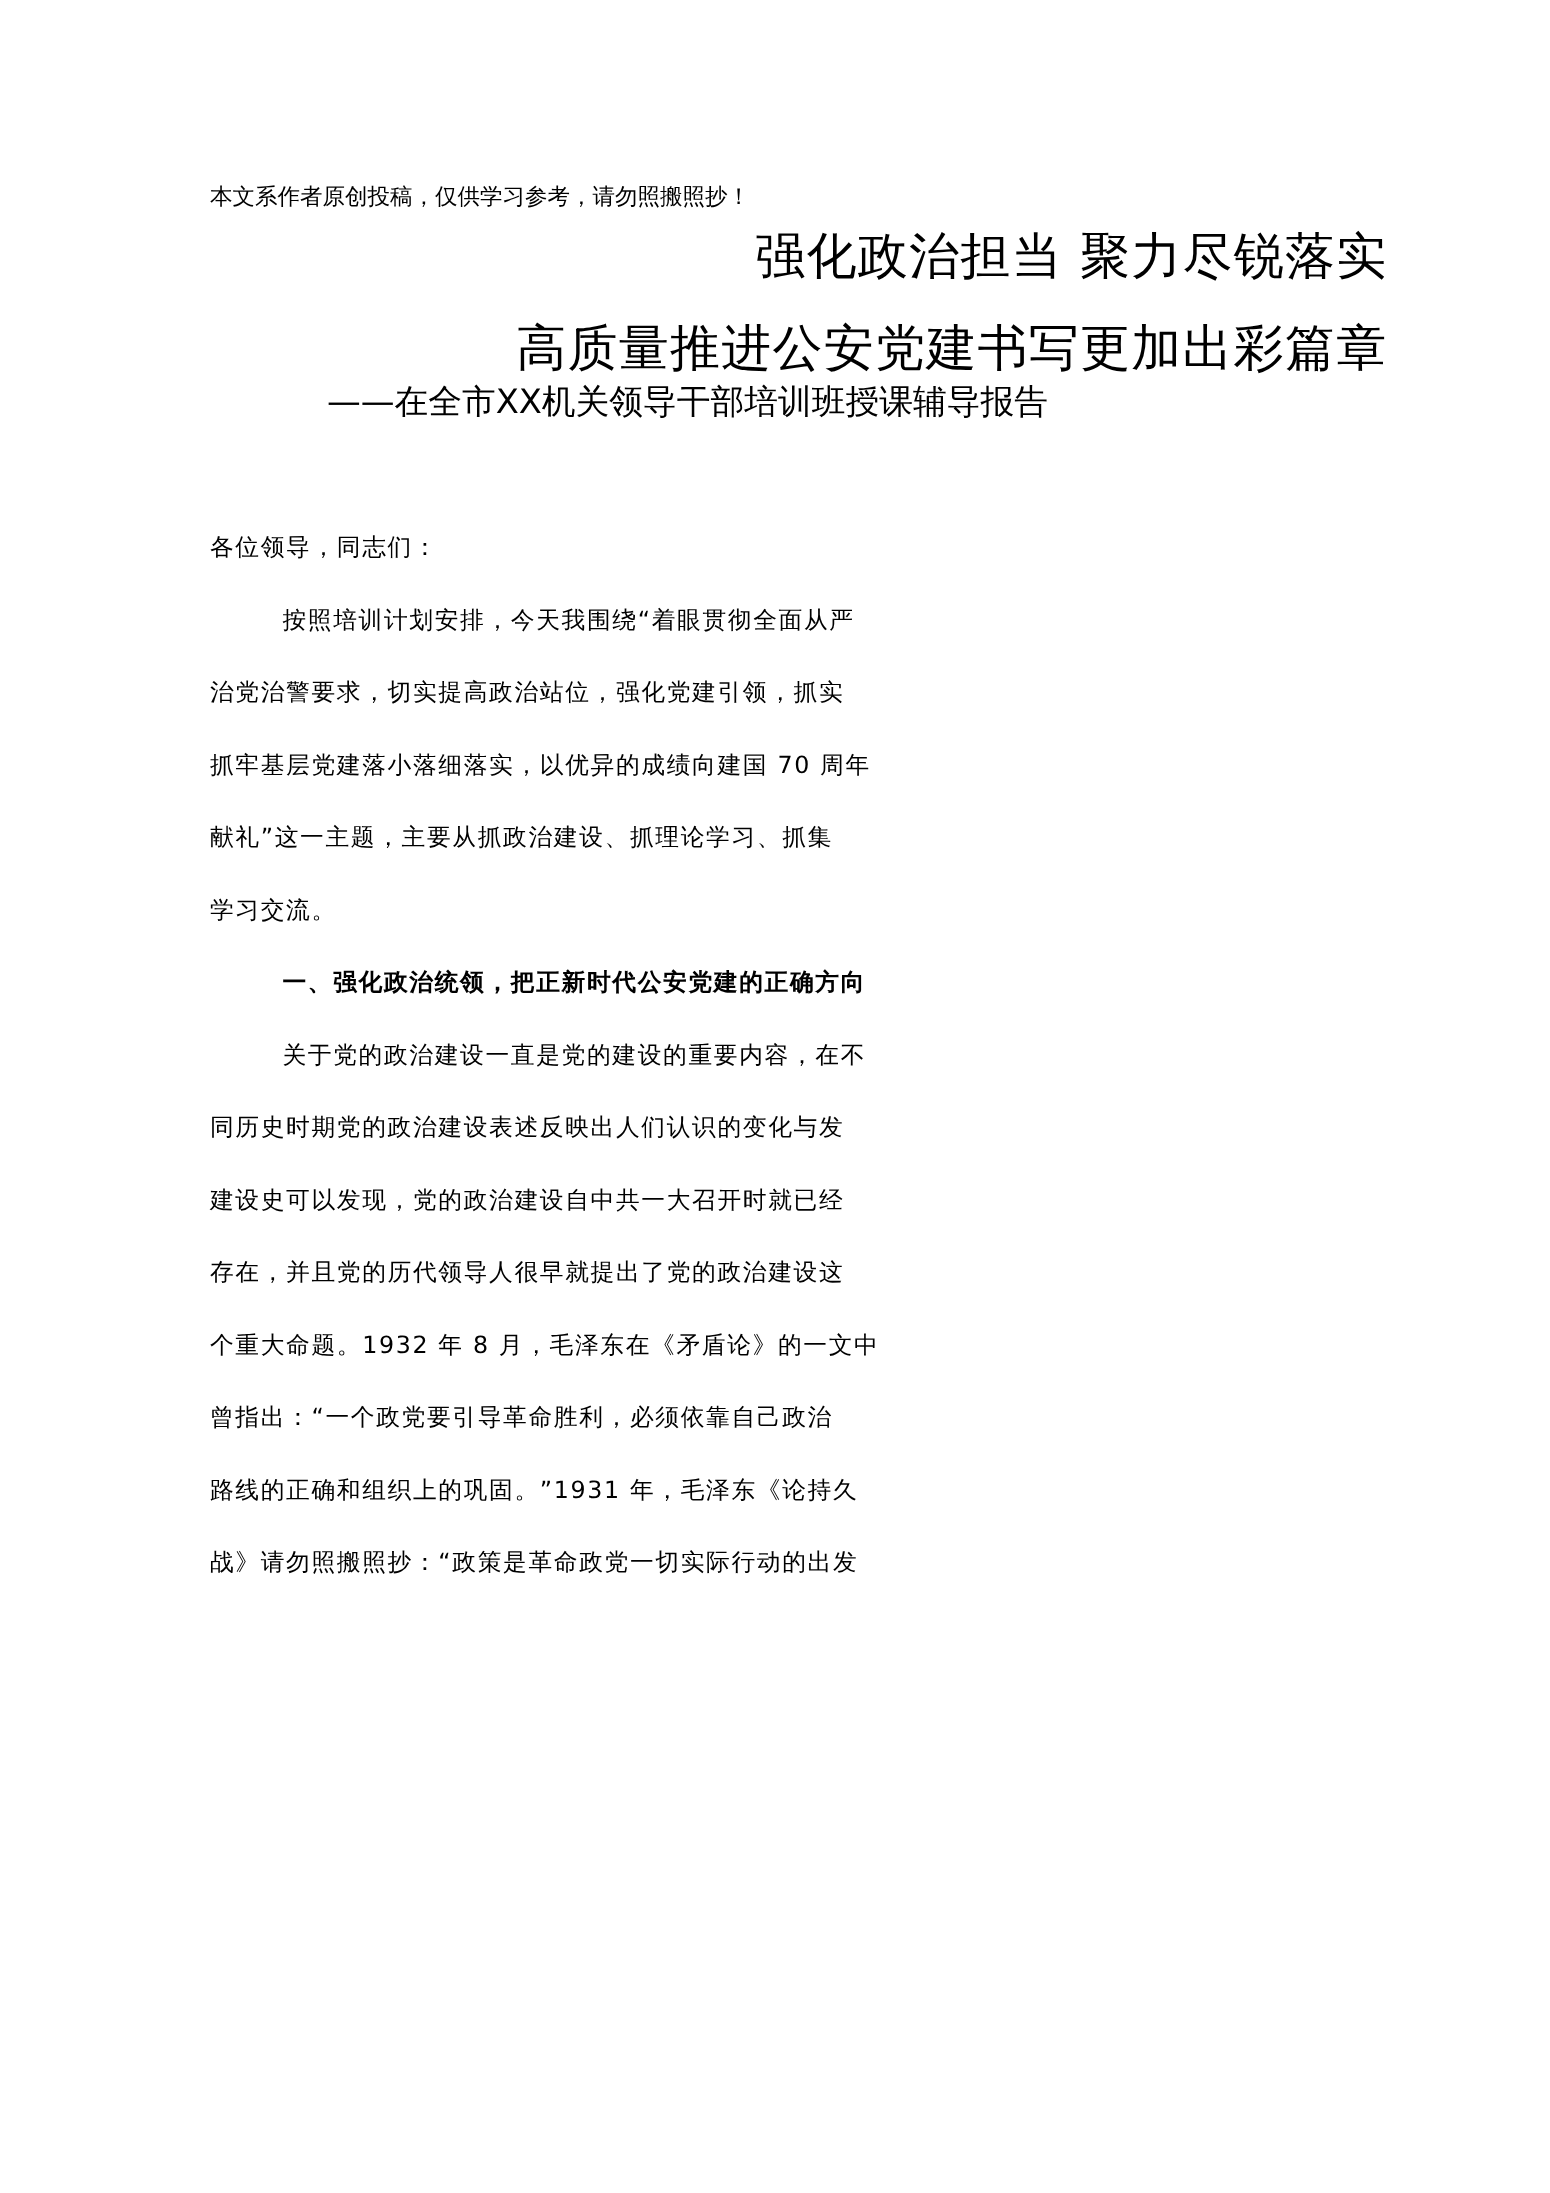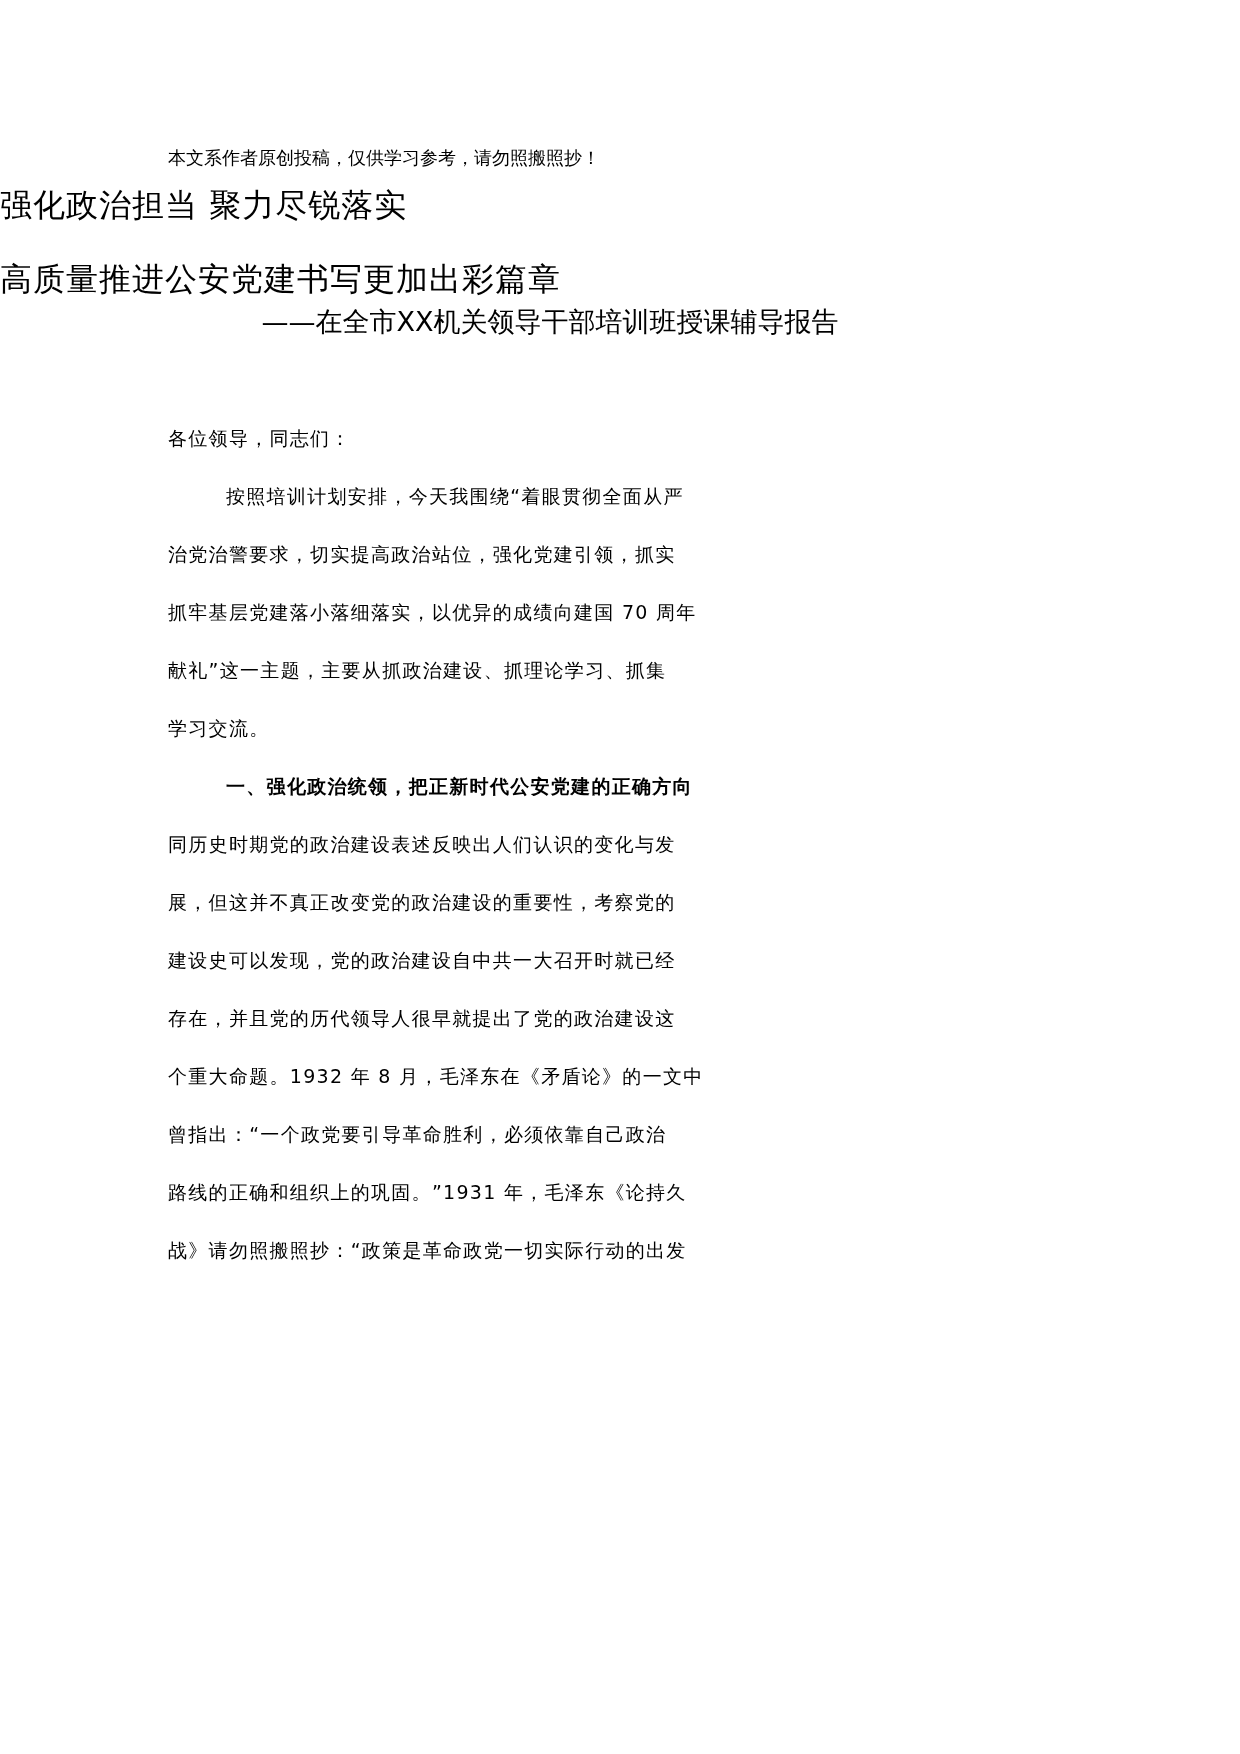--- a/index.html
+++ b/index.html
@@ -7,7 +7,7 @@
       font-family: "DejaVu Sans", "Liberation Sans", sans-serif; color: #000; }
     .page { position: absolute; left: 0; top: 0; width: 1027px; height: 1754px; background: #fff; text-decoration: underline; }
     .note { position: absolute; left: 168px; top: 146px; font-size: 18px; line-height: 24px; letter-spacing: 0px; white-space: nowrap; }
-    .title { position: absolute; left: 0; width: 1110px; text-align: left; font-size: 32px; line-height: 50px; white-space: nowrap; letter-spacing: 1px; }
+    .title { position: absolute; left: 0; width: 1110px; text-align: right; font-size: 40px; line-height: 50px; white-space: nowrap; letter-spacing: 1px; }
     .t1 { top: 180px; }
     .t2 { top: 254px; left: 0; width: 1110px; }
     .subtitle { position: absolute; left: 0; width: 1100px; text-align: center; top: 302px; font-size: 27px; line-height: 40px; white-space: nowrap; }

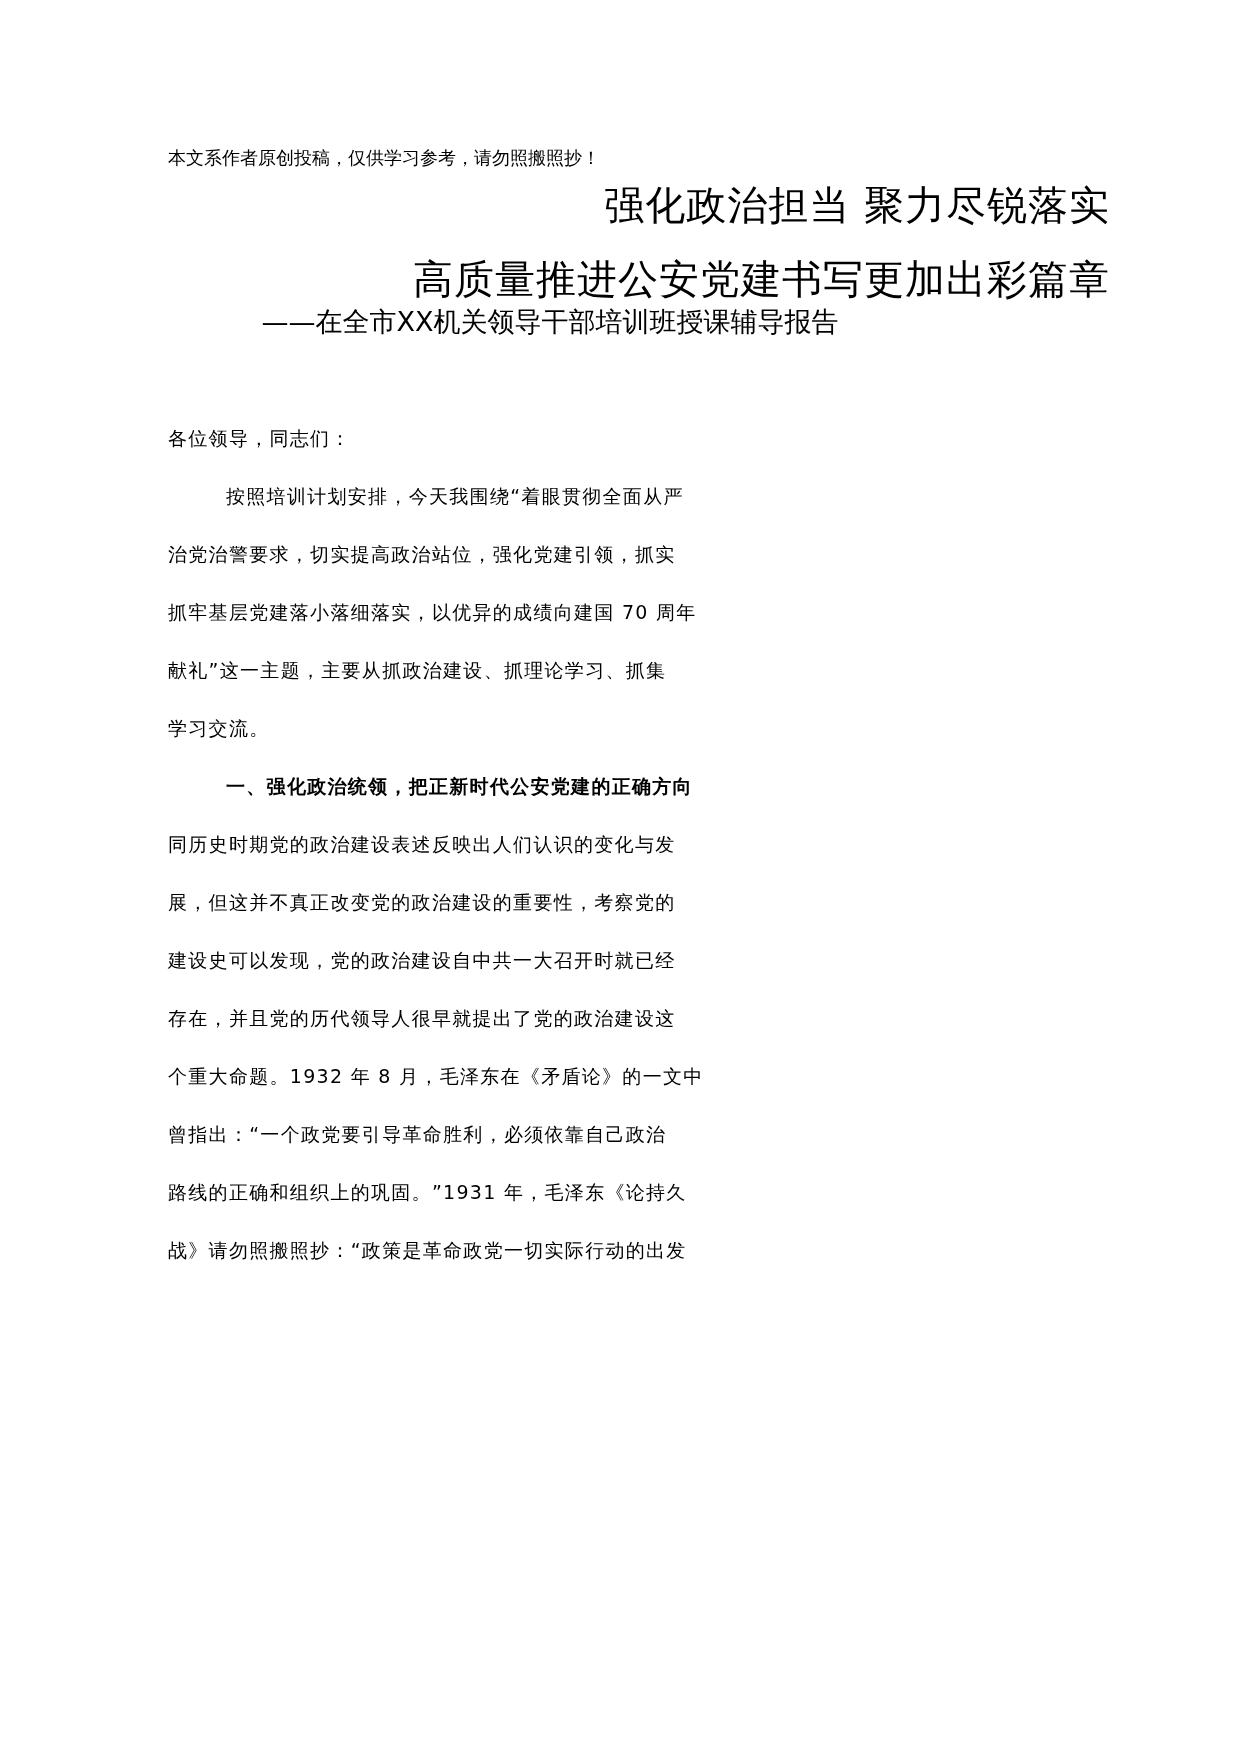--- a/index.html
+++ b/index.html
@@ -33,6 +33,7 @@
     <div class="line">献礼”这一主题，主要从抓政治建设、抓理论学习、抓集</div>
     <div class="line">学习交流。</div>
     <div class="line indent heading">一、强化政治统领，把正新时代公安党建的正确方向</div>
+    <div class="line indent">关于党的政治建设一直是党的建设的重要内容，在不</div>
     <div class="line">同历史时期党的政治建设表述反映出人们认识的变化与发</div>
     <div class="line">展，但这并不真正改变党的政治建设的重要性，考察党的</div>
     <div class="line">建设史可以发现，党的政治建设自中共一大召开时就已经</div>

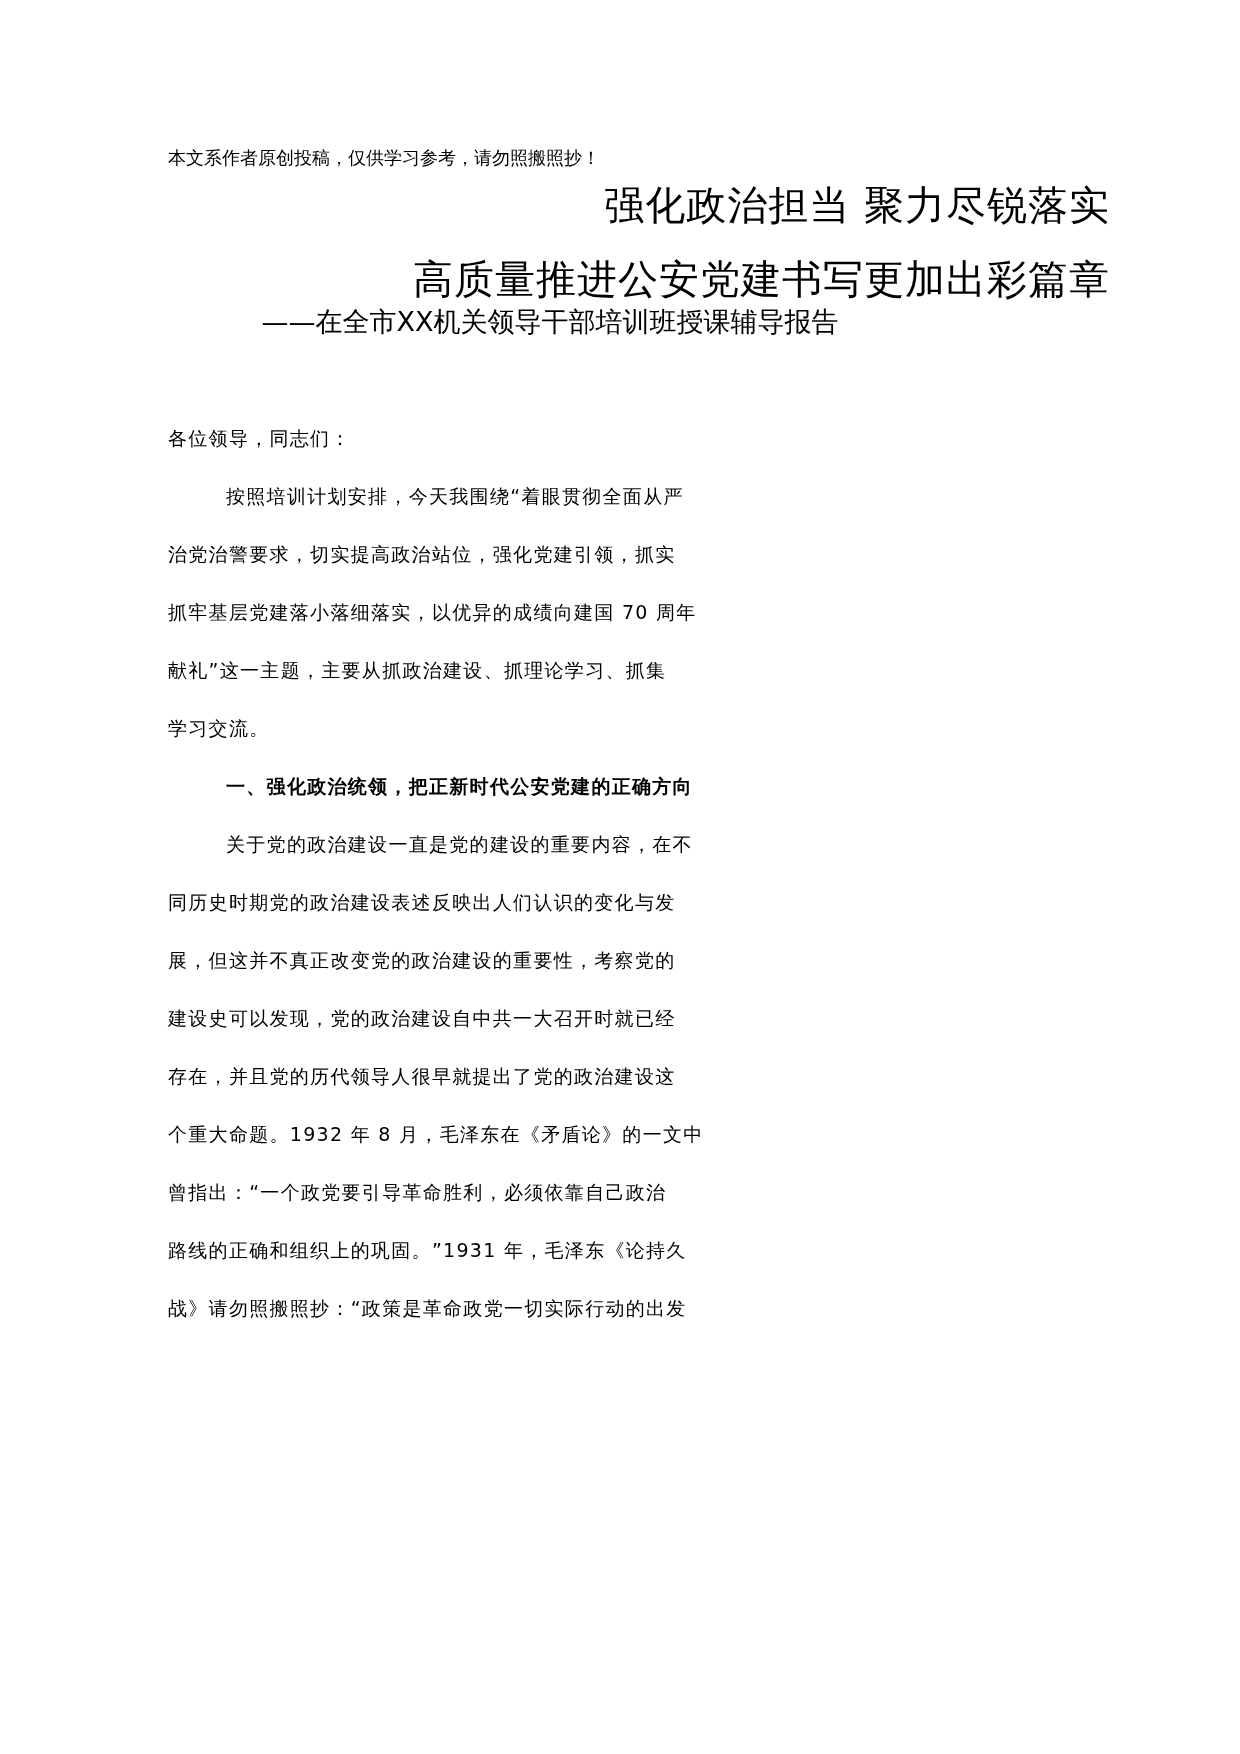--- a/index.html
+++ b/index.html
@@ -35,7 +35,6 @@
     <div class="line indent heading">一、强化政治统领，把正新时代公安党建的正确方向</div>
     <div class="line indent">关于党的政治建设一直是党的建设的重要内容，在不</div>
     <div class="line">同历史时期党的政治建设表述反映出人们认识的变化与发</div>
-    <div class="line">展，但这并不真正改变党的政治建设的重要性，考察党的</div>
     <div class="line">建设史可以发现，党的政治建设自中共一大召开时就已经</div>
     <div class="line">存在，并且党的历代领导人很早就提出了党的政治建设这</div>
     <div class="line">个重大命题。1932 年 8 月，毛泽东在《矛盾论》的一文中</div>

